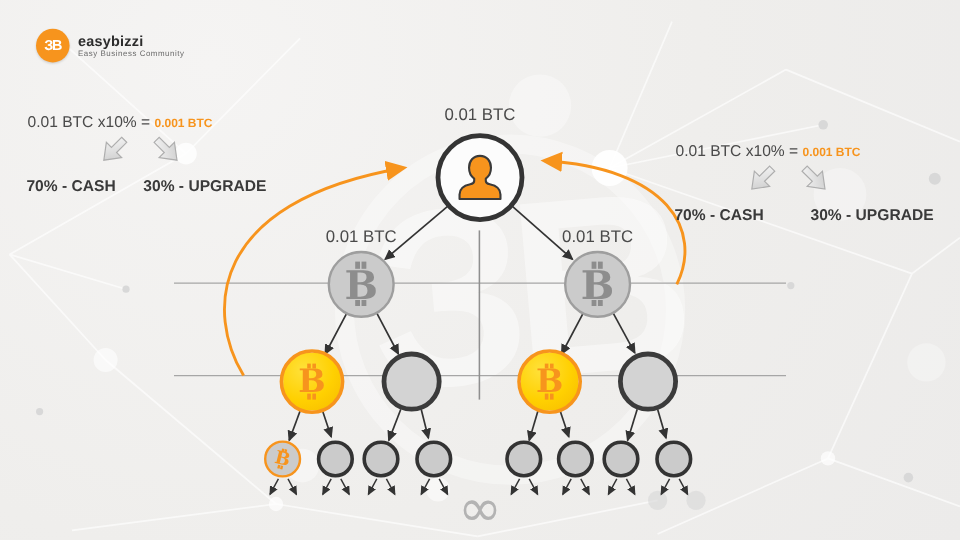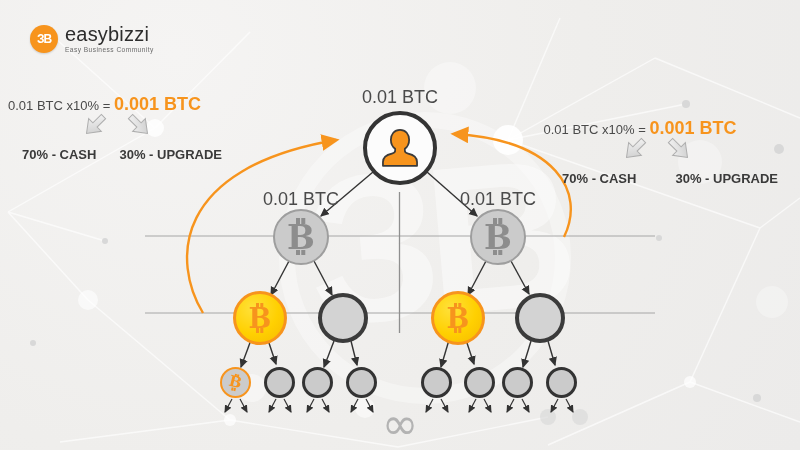--- a/index.html
+++ b/index.html
@@ -19,7 +19,7 @@
   .badge{width:28px;height:28px;border-radius:50%;background:#f7941d;color:#fff;
     display:flex;align-items:center;justify-content:center;font-weight:bold;font-size:12px;
     letter-spacing:-1px;box-shadow:0 1px 2px rgba(0,0,0,.15);}
-  .brand{font-size:20px;font-weight:normal;color:#2d2d2d;letter-spacing:.2px;line-height:1;}
+  .brand{font-size:12px;font-weight:bold;color:#2d2d2d;letter-spacing:.2px;line-height:1;}
   .tagline{font-size:6.6px;color:#6a6a6a;letter-spacing:.45px;margin-top:2px;}
 
   .title{position:absolute;left:300px;top:30px;width:200px;text-align:center;z-index:5;

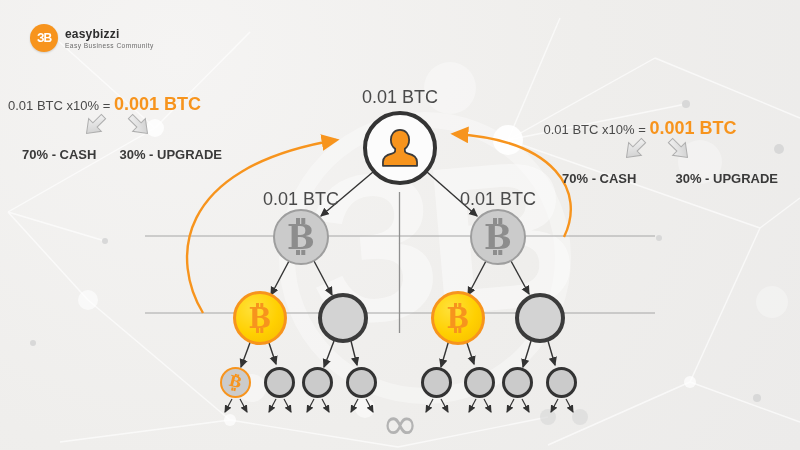--- a/index.html
+++ b/index.html
@@ -27,7 +27,7 @@
 
   
   .f-line1{position:absolute;z-index:5;font-size:13px;color:#4a4a4a;white-space:nowrap;}
-  .f-line1 .res{color:#f7941d;font-weight:bold;font-size:18px;}
+  .f-line1 .res{color:#f7941d;font-weight:bold;font-size:10px;}
   .f-line2{position:absolute;z-index:5;display:flex;justify-content:space-between;
     font-size:13px;font-weight:bold;color:#3a3a3a;white-space:nowrap;}
   .bevel{position:absolute;z-index:5;}

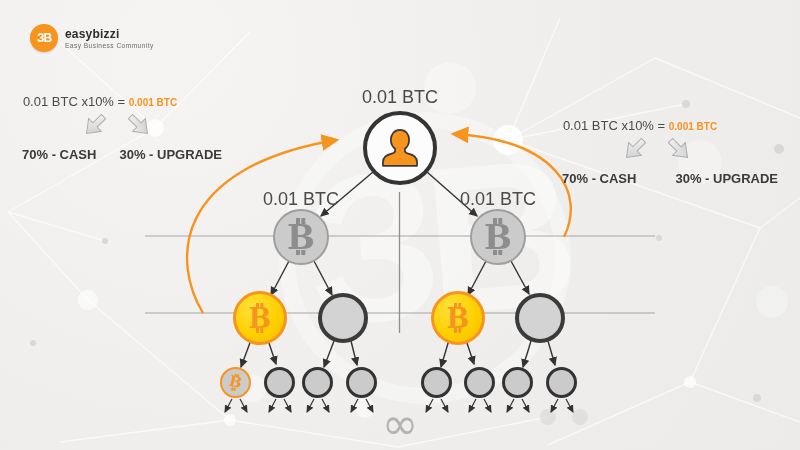--- a/index.html
+++ b/index.html
@@ -60,7 +60,7 @@
   .btc .tt{top:-.07em;}
   .btc .tb{bottom:-.05em;}
 
-  .lbl{position:absolute;z-index:5;width:80px;text-align:center;font-size:18px;color:#4a4a4a;}
+  .lbl{position:absolute;z-index:5;width:80px;text-align:center;font-size:14px;color:#4a4a4a;}
 
   .infinity{position:absolute;left:350px;top:402px;width:100px;text-align:center;z-index:5;
     font-size:44px;line-height:1;color:#b3b3b3;font-family:"DejaVu Sans", sans-serif;}

